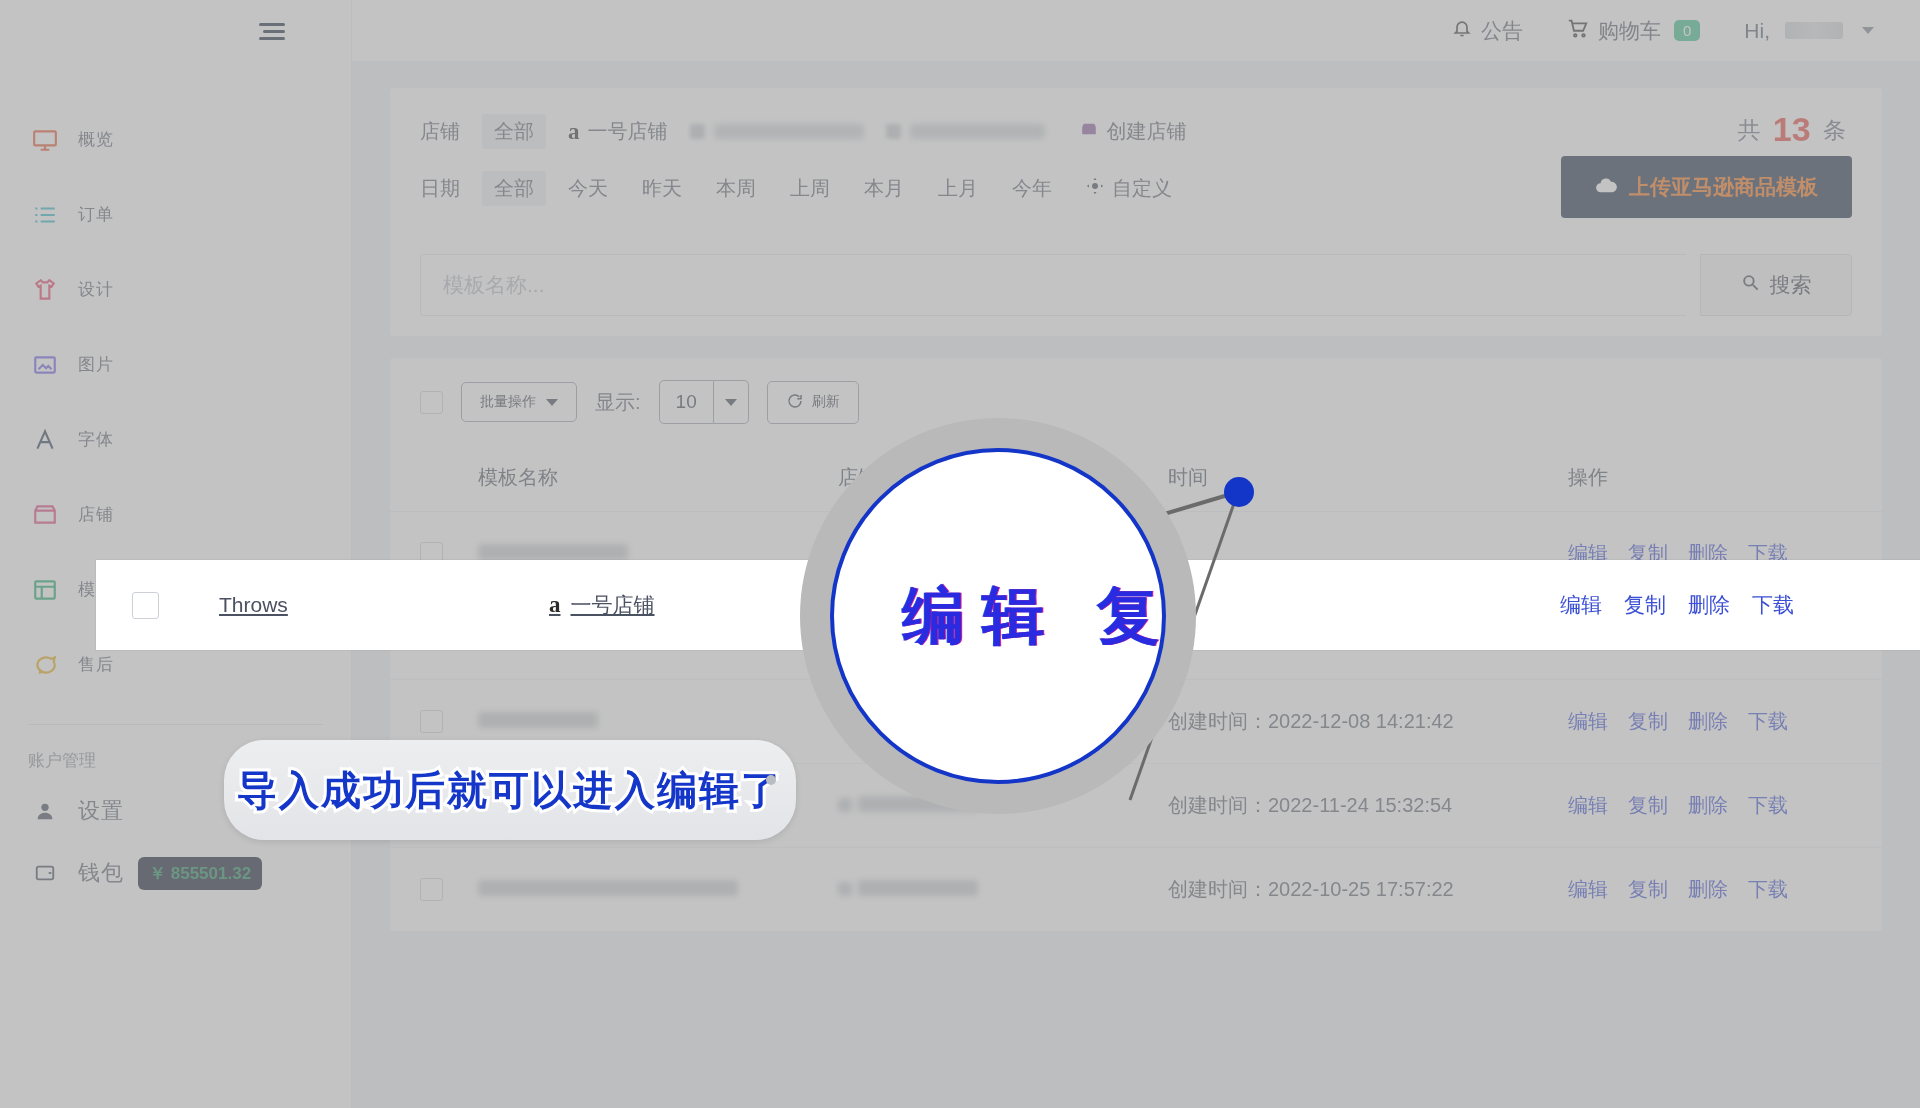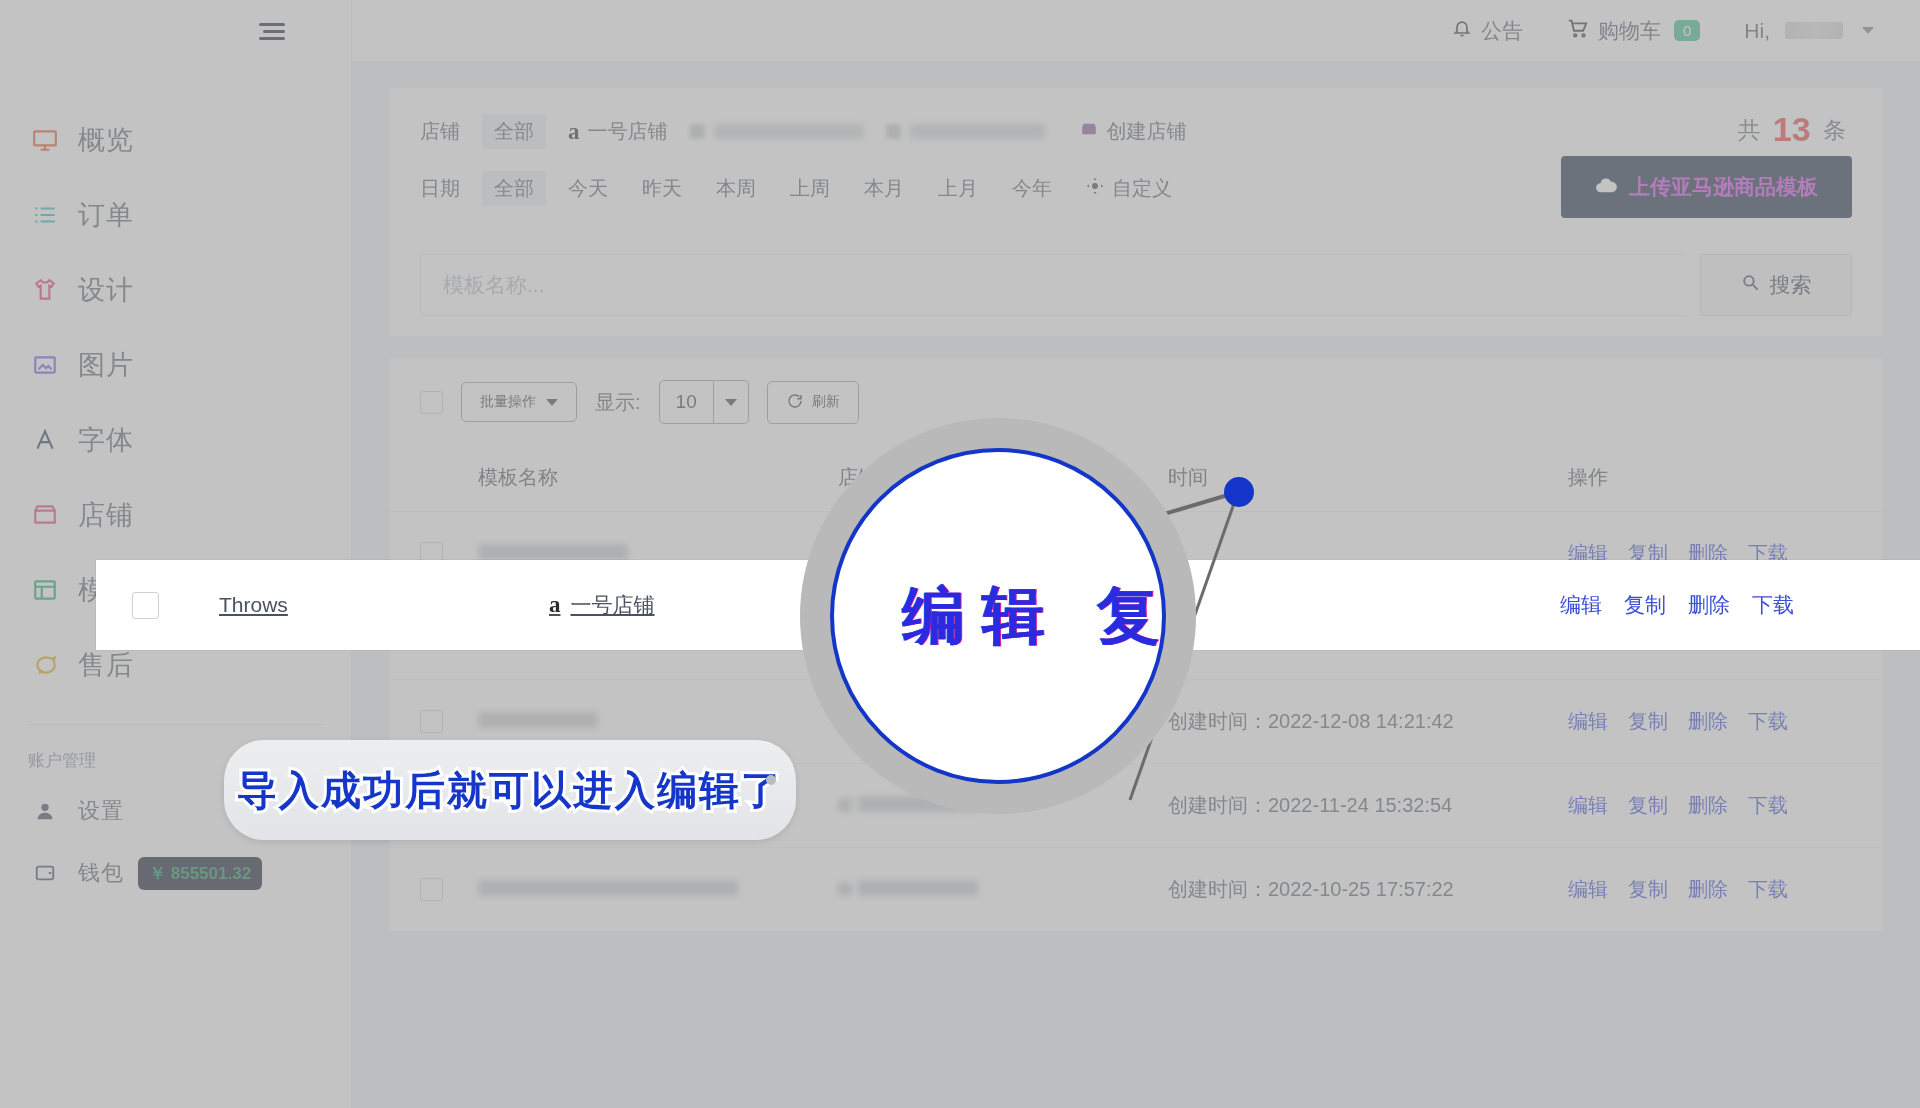--- a/index.html
+++ b/index.html
@@ -42,7 +42,7 @@
     width:34px; flex:0 0 34px; display:flex; align-items:center; justify-content:center;
     margin-right:16px;
   }
-  .nav-label { font-size:27px; color:#5b6270; letter-spacing:1px; }
+  .nav-label { font-size:17px; color:#5b6270; letter-spacing:1px; }
 
   .divider { height:1px; background:#e6e6e6; margin:22px 28px 0 28px; }
   .section-title { font-size:17px; color:#8d929c; padding:24px 0 8px 28px; }

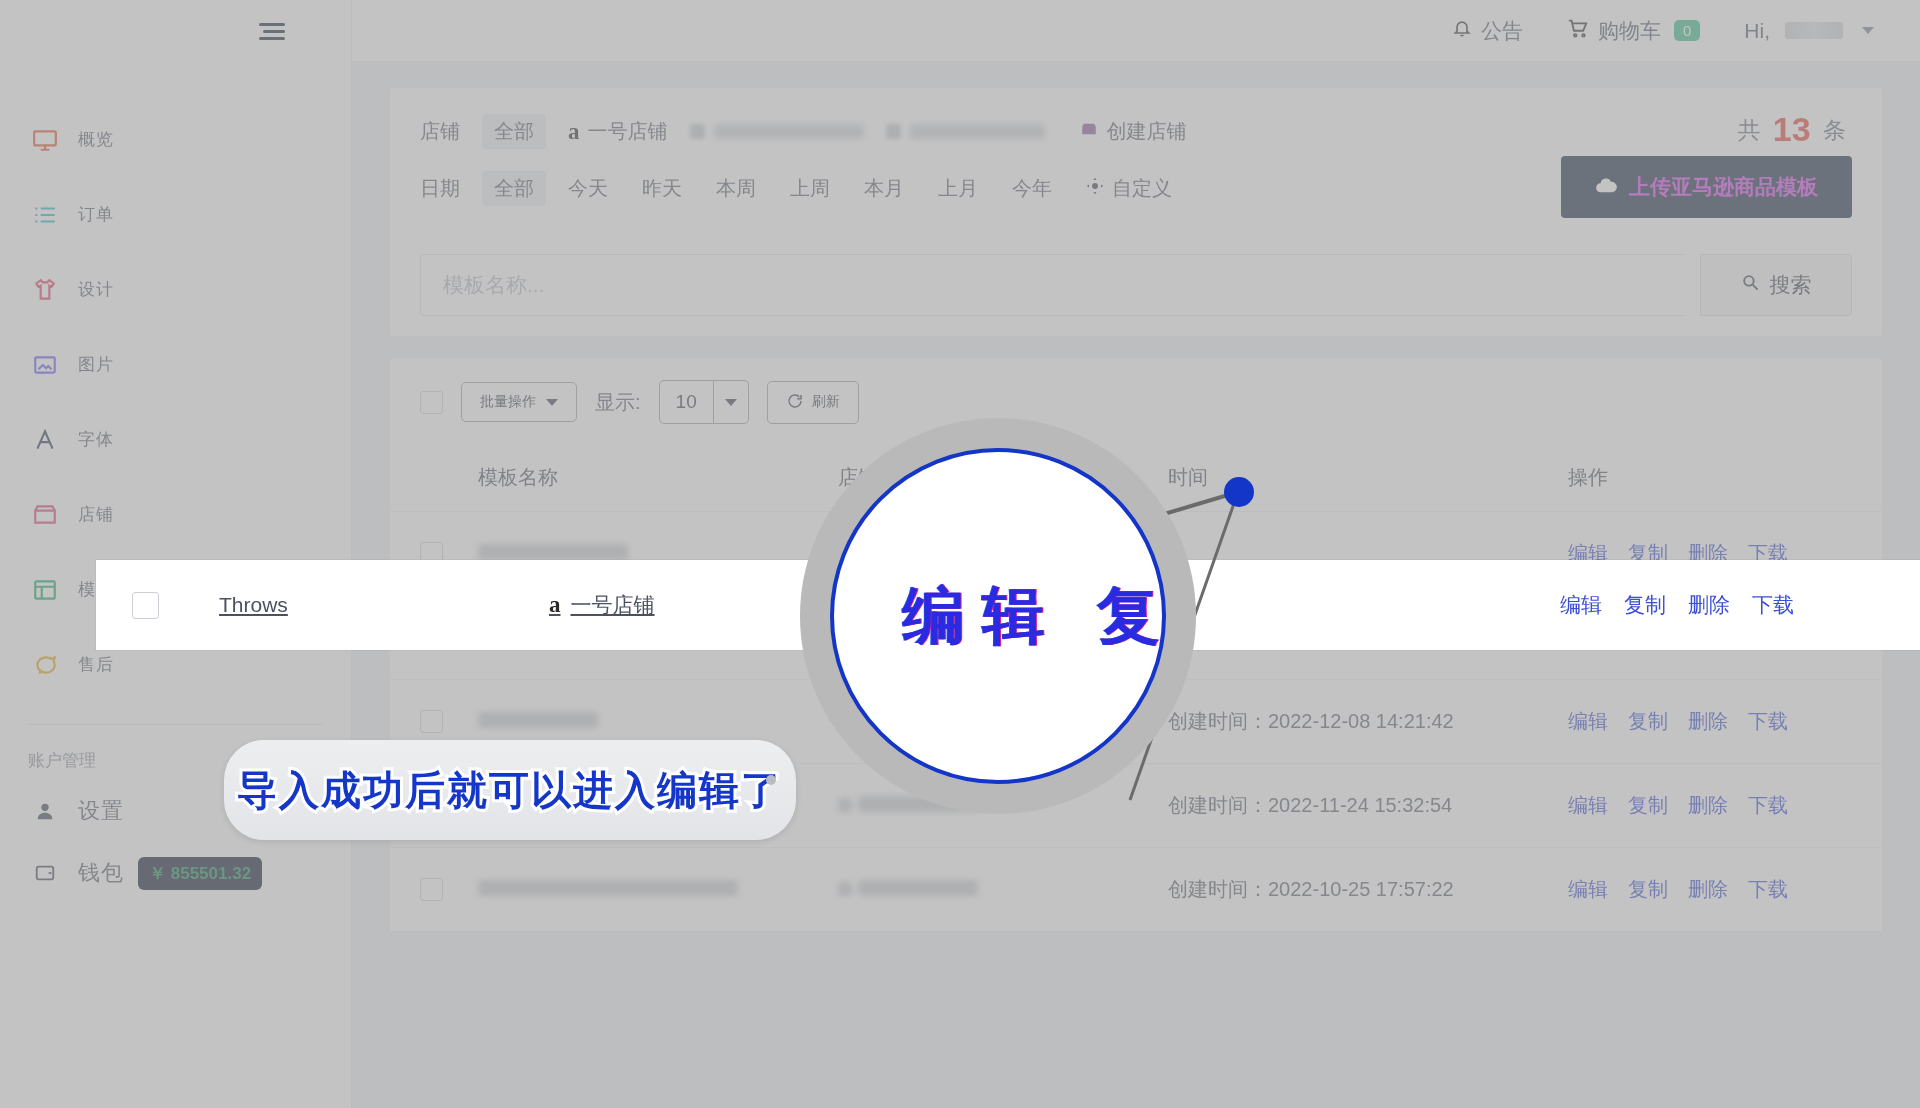--- a/index.html
+++ b/index.html
@@ -94,7 +94,7 @@
 
   .upload-btn {
     position:absolute; right:30px; top:68px;
-    background:#1c2c44; color:#d946ef; font-size:21px; font-weight:bold;
+    background:#1c2c44; color:#f97316; font-size:21px; font-weight:bold;
     border:none; border-radius:4px; padding:17px 34px; cursor:pointer;
     display:flex; align-items:center; gap:12px;
   }

